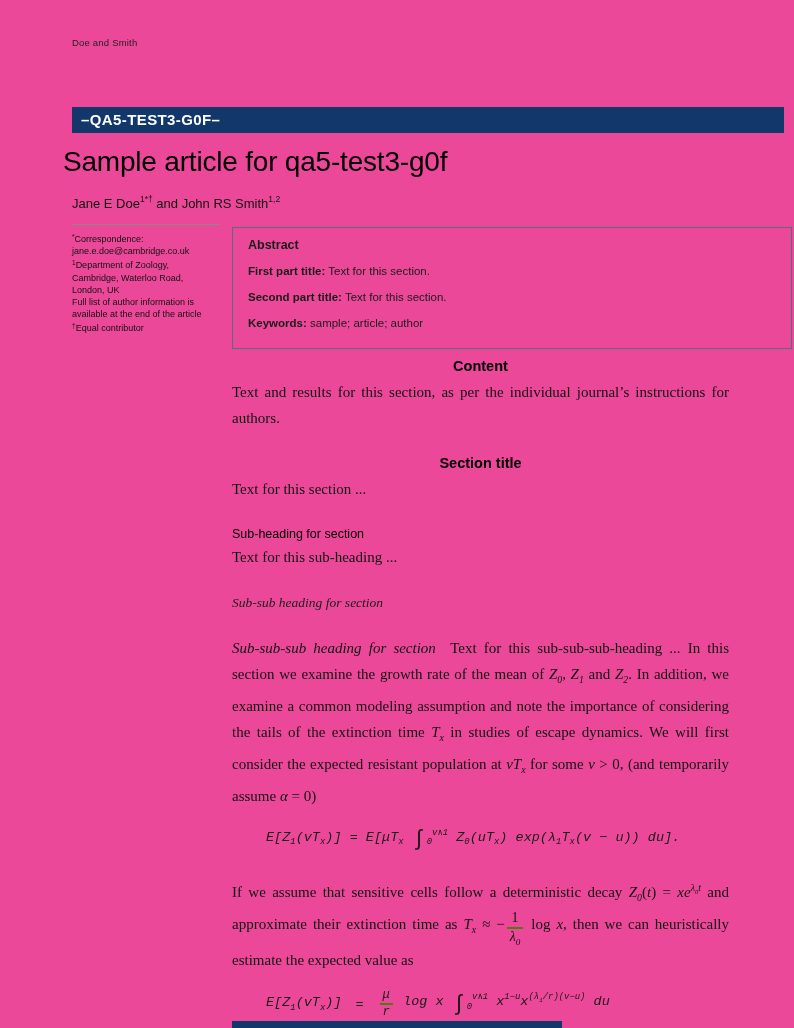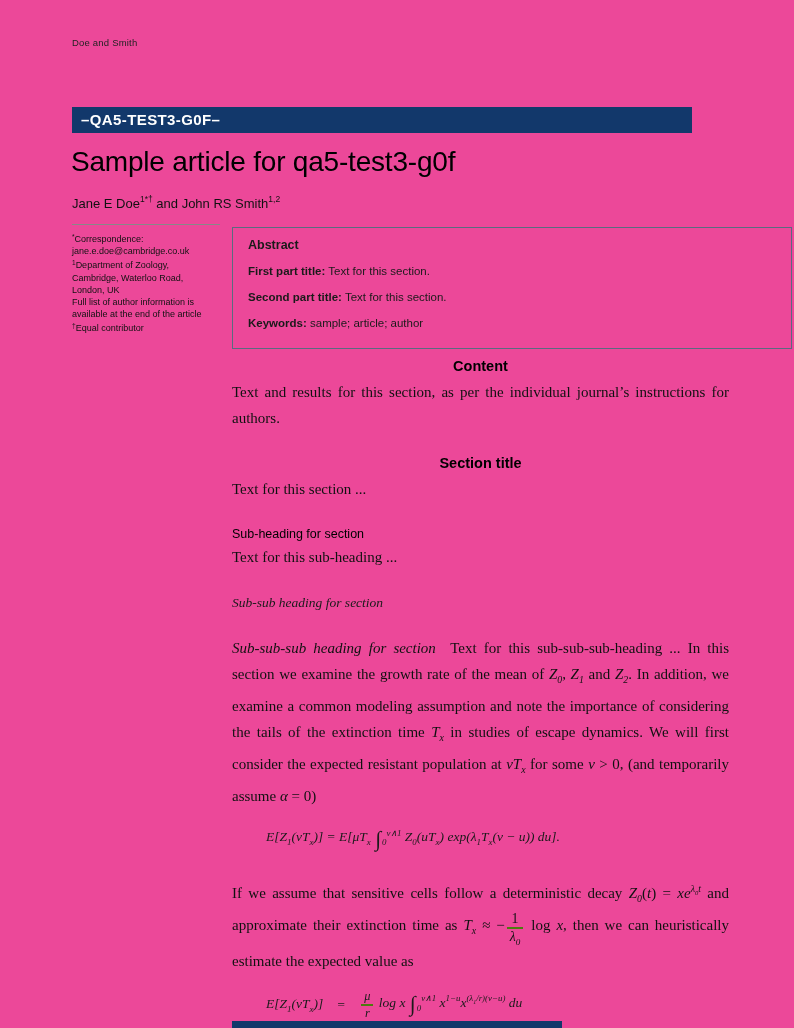--- a/index.html
+++ b/index.html
@@ -14,7 +14,7 @@
     font-size:9.5px; color:#222; letter-spacing:.2px;
   }
   .banner {
-    position:absolute; left:72px; top:107px; width:620px; height:26px;
+    position:absolute; left:72px; top:107px; width:712px; height:26px;
     color:#fff; font-weight:bold; font-size:15px; line-height:26px;
     padding-left:9px; letter-spacing:.4px;
   }

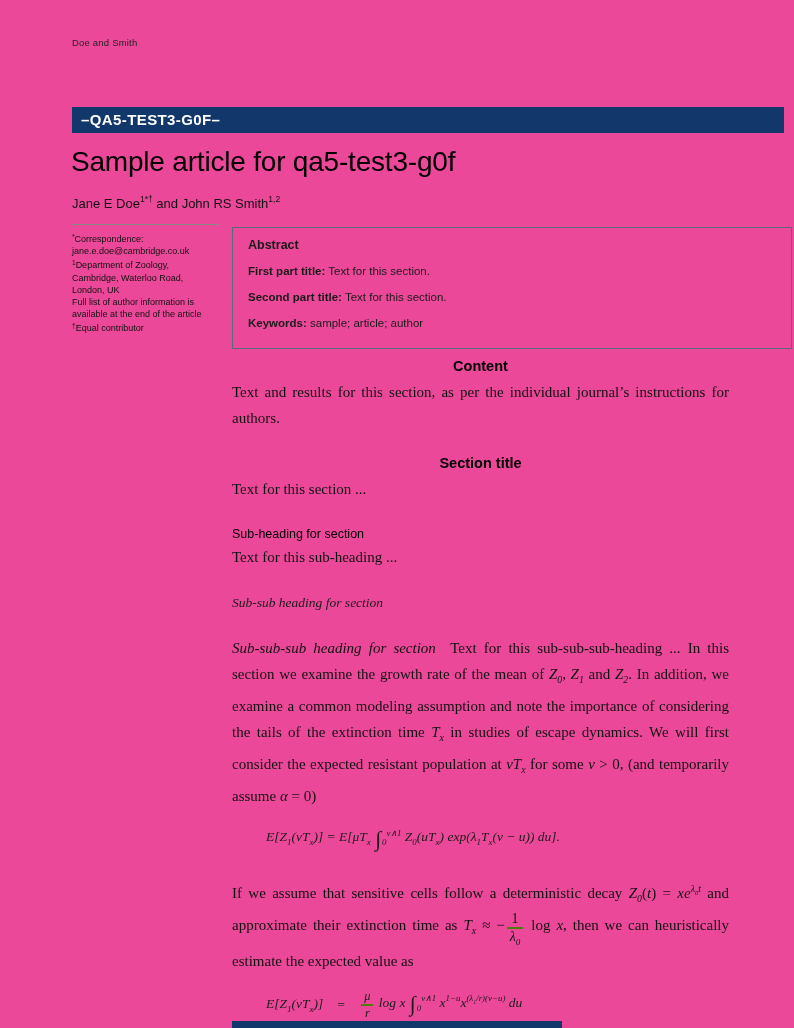--- a/index.html
+++ b/index.html
@@ -19,7 +19,7 @@
     padding-left:9px; letter-spacing:.4px;
   }
   .article-title {
-    position:absolute; left:71px; top:146px;
+    position:absolute; left:63px; top:146px;
     font-size:28px; font-weight:500; color:#000; letter-spacing:-0.2px;
   }
   .authors {

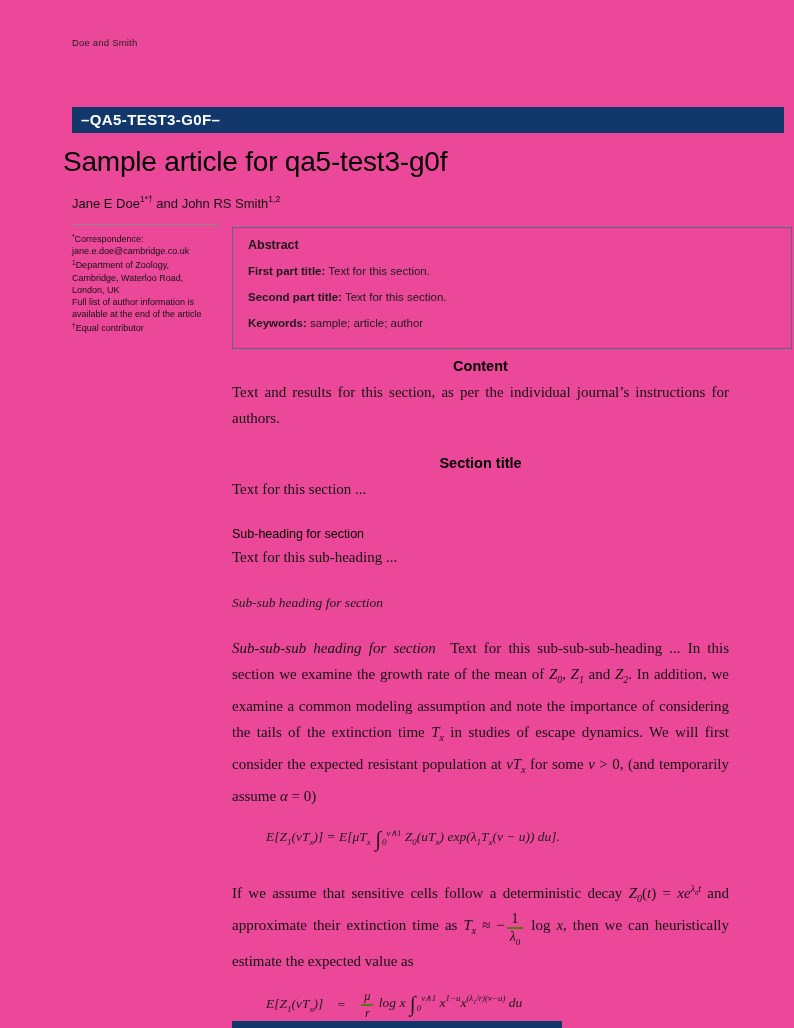--- a/index.html
+++ b/index.html
@@ -51,7 +51,7 @@
   .para sup, .math sup { font-size:66%; }
   .para sub, .math sub { font-size:66%; }
   .spaced { margin-top:24px; }
-  .math { font-family:Liberation Serif, serif; font-style:italic; }
+  .math { font-family:Liberation Mono, monospace; font-style:italic; }
   .display-eq { font-size:13.5px; margin:18px 0 0 34px; }
   .eq-block {
     display:grid; grid-template-columns:max-content 36px 1fr max-content;

